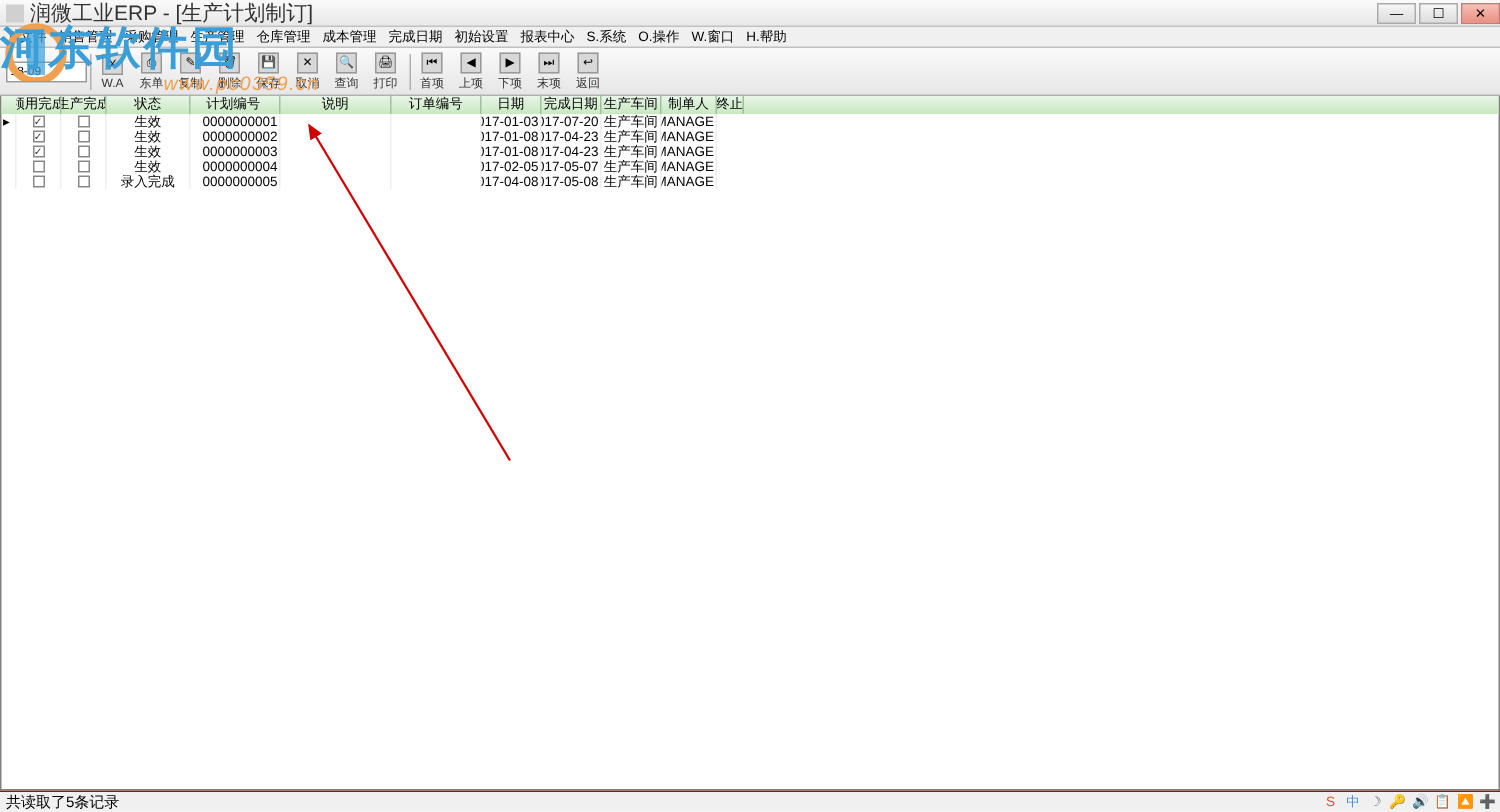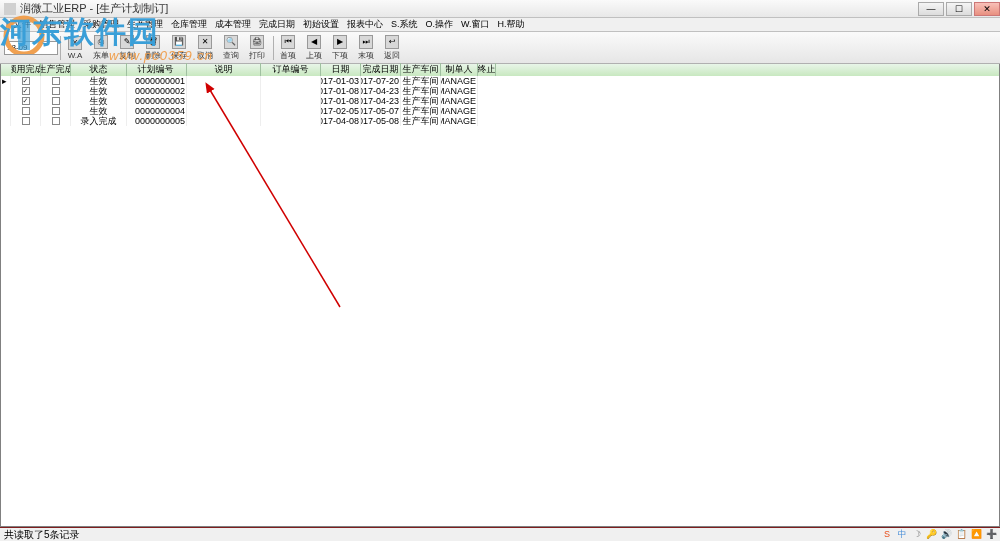--- a/index.html
+++ b/index.html
@@ -8,7 +8,7 @@
 
 .titlebar { height: 18px; background: linear-gradient(#fafafa, #e8e8e8); border-bottom: 1px solid #c0c0c0; display: flex; align-items: center; padding-left: 4px; }
 .titlebar .icon { width: 12px; height: 12px; background: #d0d0d0; margin-right: 4px; }
-.titlebar-text { font-size: 11px; color: #333; flex: 1; }
+.titlebar-text { font-size: 14px; color: #333; flex: 1; }
 .win-controls { display: flex; }
 .win-btn { width: 26px; height: 14px; border: 1px solid #aaa; background: linear-gradient(#f5f5f5,#dcdcdc); margin-left: 2px; display: flex; align-items: center; justify-content: center; font-size: 9px; }
 .win-close { background: linear-gradient(#f8c0b8,#e89080); border-color: #c77; }

